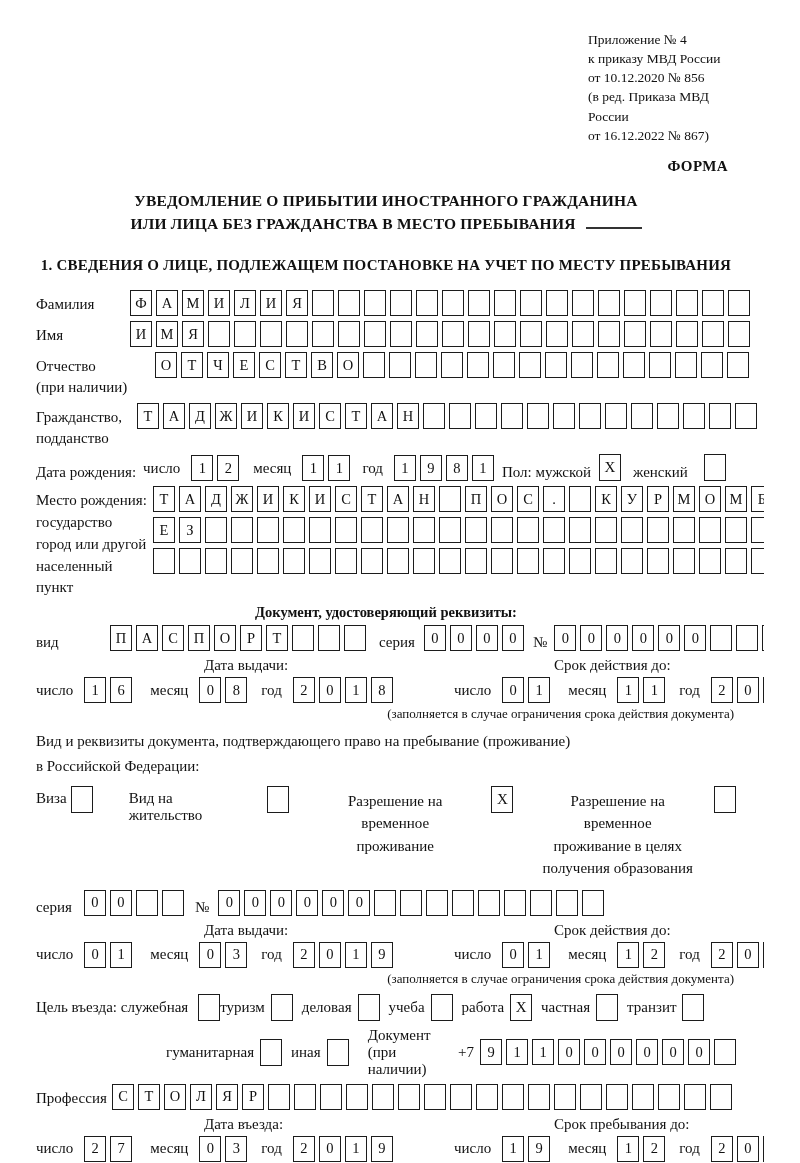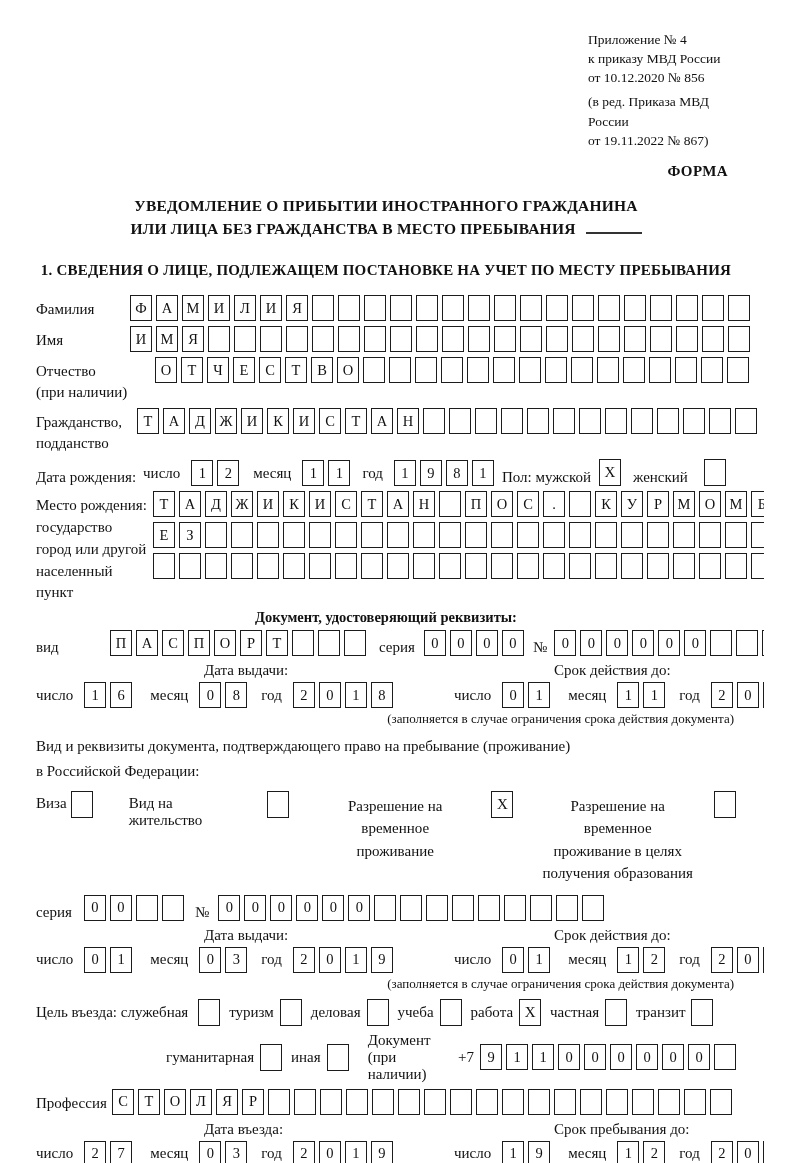--- a/index.html
+++ b/index.html
@@ -10,7 +10,7 @@
     padding:30px 28px 10px 36px; box-sizing:border-box; position:relative;
   }
   .ref { margin-left:552px; font-size:13.5px; line-height:1.42; }
-  .ref .blk2 { margin-top:5px; }
+  .ref .blk2 { }
   .forma { text-align:right; padding-right:8px; font-weight:bold; font-size:15px; margin-top:13px; letter-spacing:.4px; }
   .title { text-align:center; font-weight:bold; font-size:15.5px; line-height:1.5; margin-top:14px; letter-spacing:.2px; }
   .uline { display:inline-block; width:56px; border-bottom:2px solid #333; height:14px; margin-left:10px; }

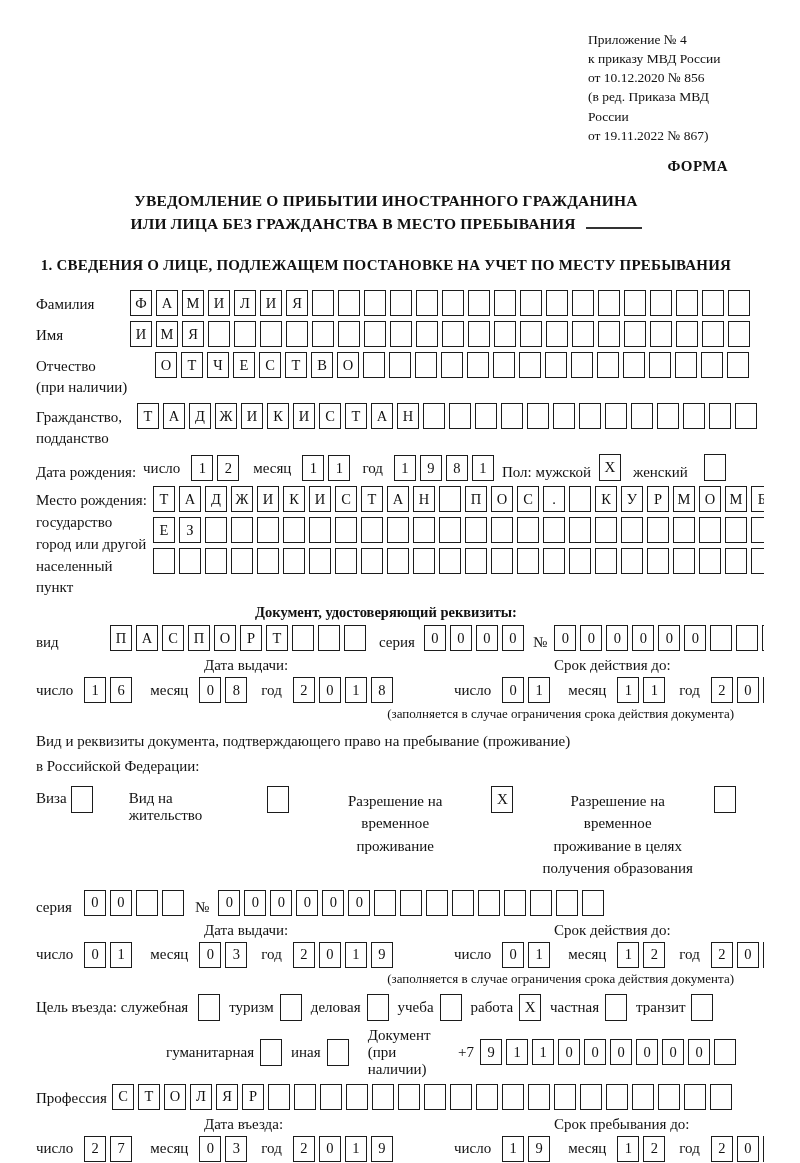--- a/index.html
+++ b/index.html
@@ -70,7 +70,7 @@
     <div>к приказу МВД России</div>
     <div>от 10.12.2020 № 856</div>
     <div class="blk2">(в ред. Приказа МВД России</div>
-    <div>от 19.11.2022 № 867)</div>
+    <div>от 16.12.2022 № 867)</div>
   </div>
 
   <div class="forma">ФОРМА</div>

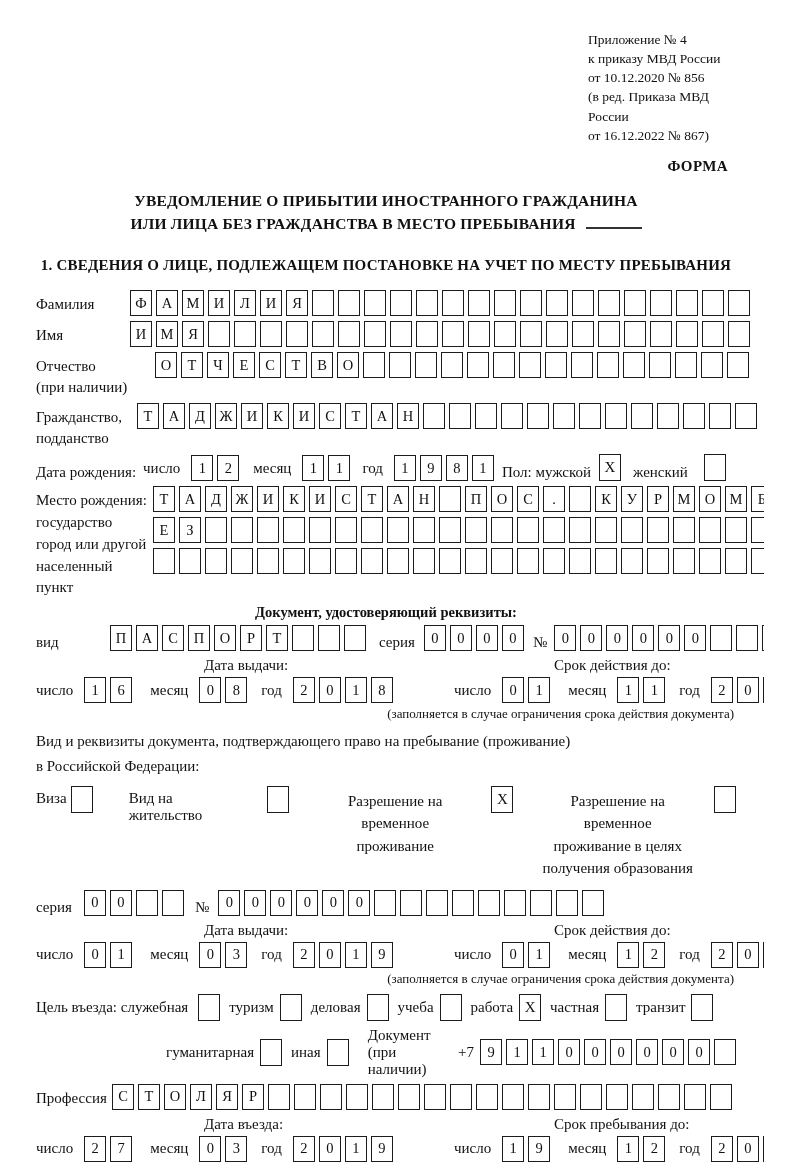--- a/index.html
+++ b/index.html
@@ -523,7 +523,7 @@
   <div class="prow">
     <span class="pl" style="margin-right:10px">Цель въезда: служебная</span>
     <span class="cbx"></span>
-    <span class="pitem" style="margin-left:9px">
+    <span class="pitem" style="">
         <span class="pl">туризм</span>
         <span class="cbx"></span>
       </span>

